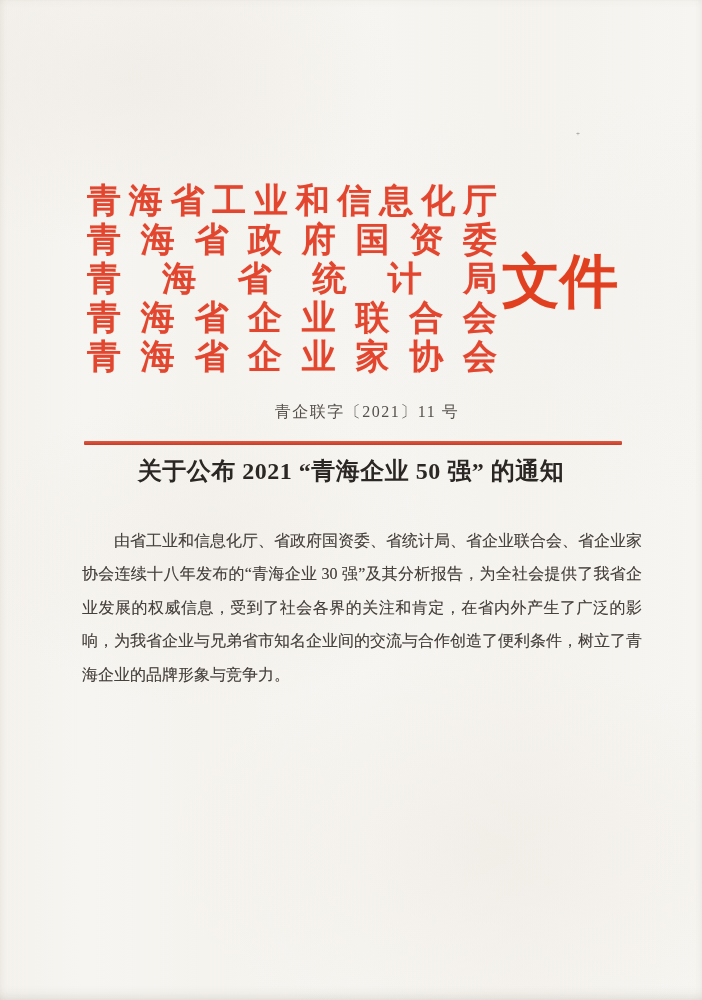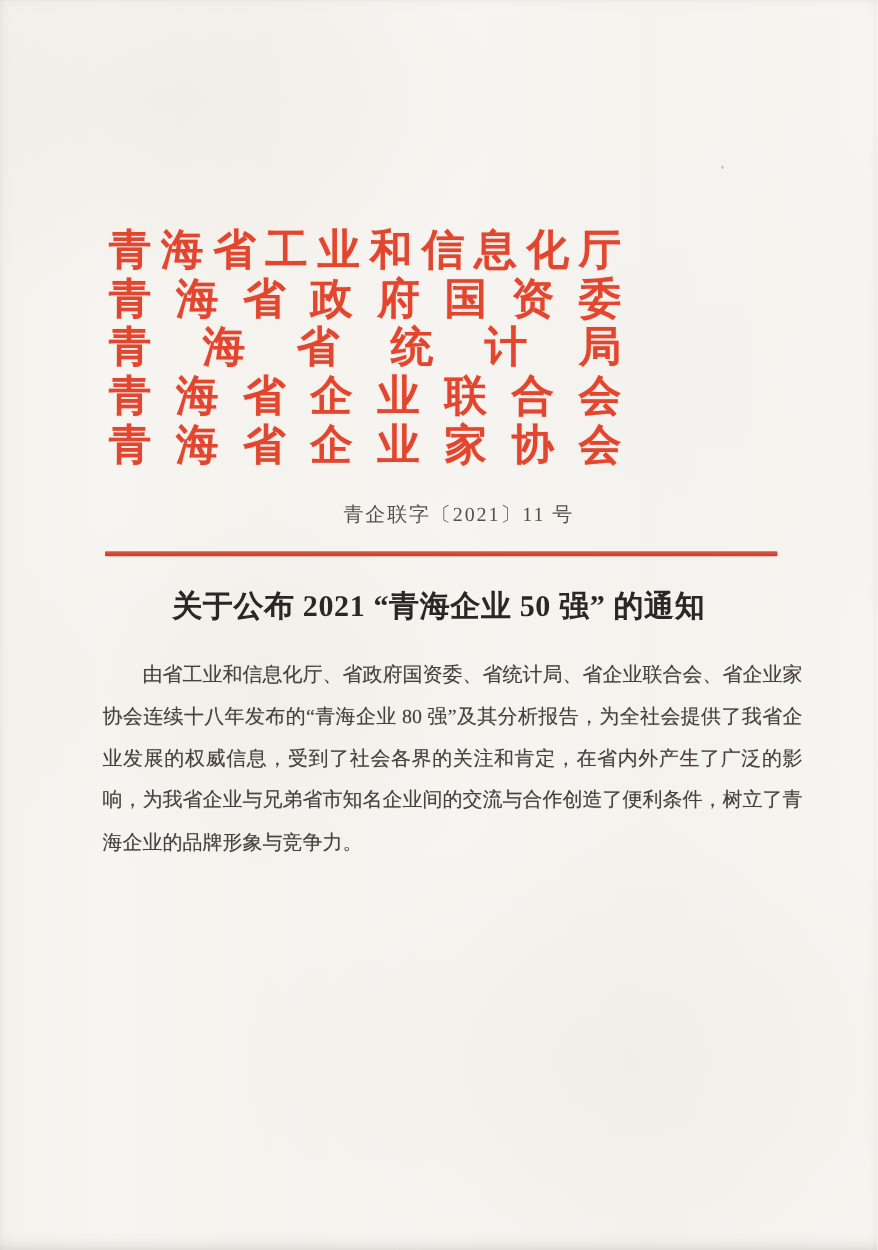--- a/index.html
+++ b/index.html
@@ -198,6 +198,7 @@
       </div>
   </div>
 
+  <div class="doc-type">文件</div>
 
   <div class="doc-number">青企联字〔2021〕11 号</div>
 

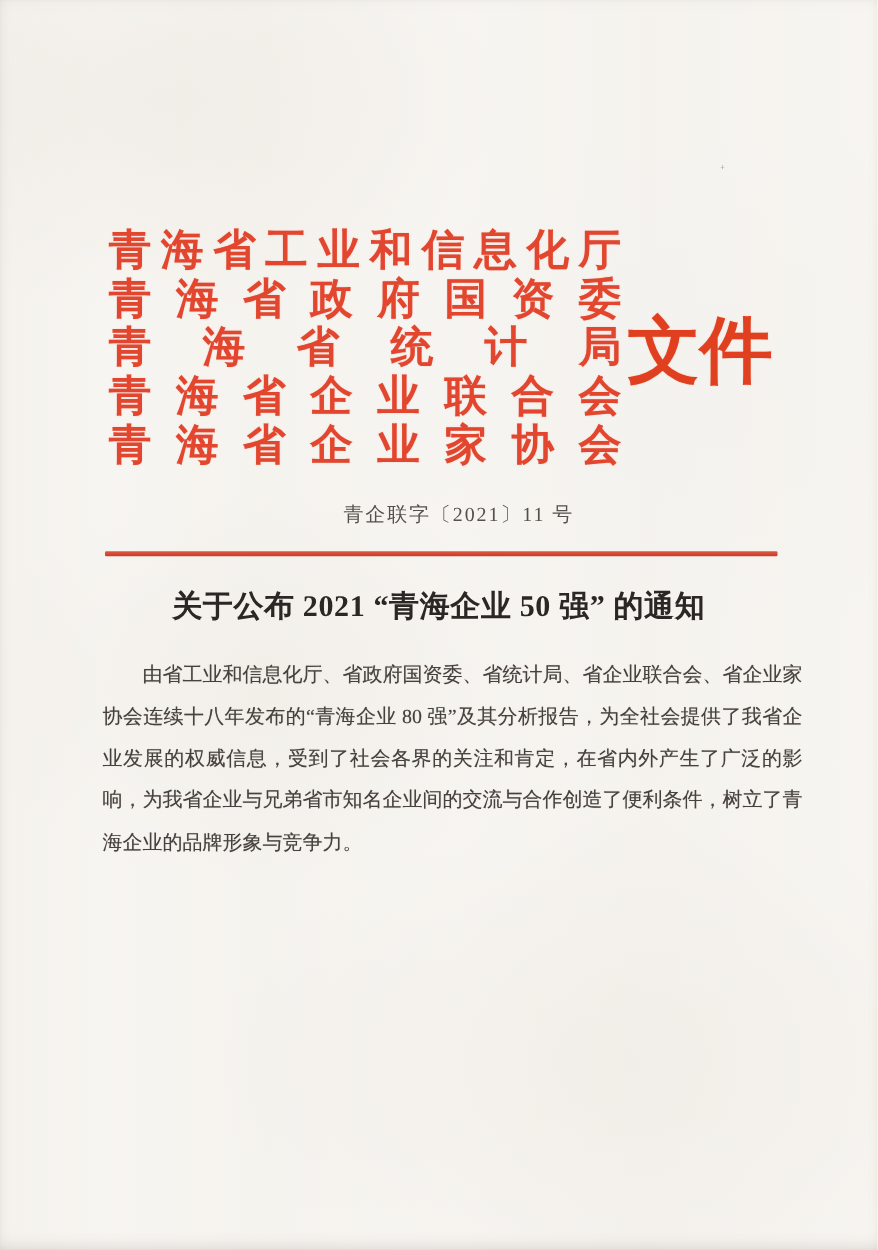--- a/index.html
+++ b/index.html
@@ -94,7 +94,7 @@
   .doc-title {
     position: absolute;
     left: 0;
-    top: 469px;
+    top: 455px;
     width: 702px;
     text-align: center;
     font-size: 24px;

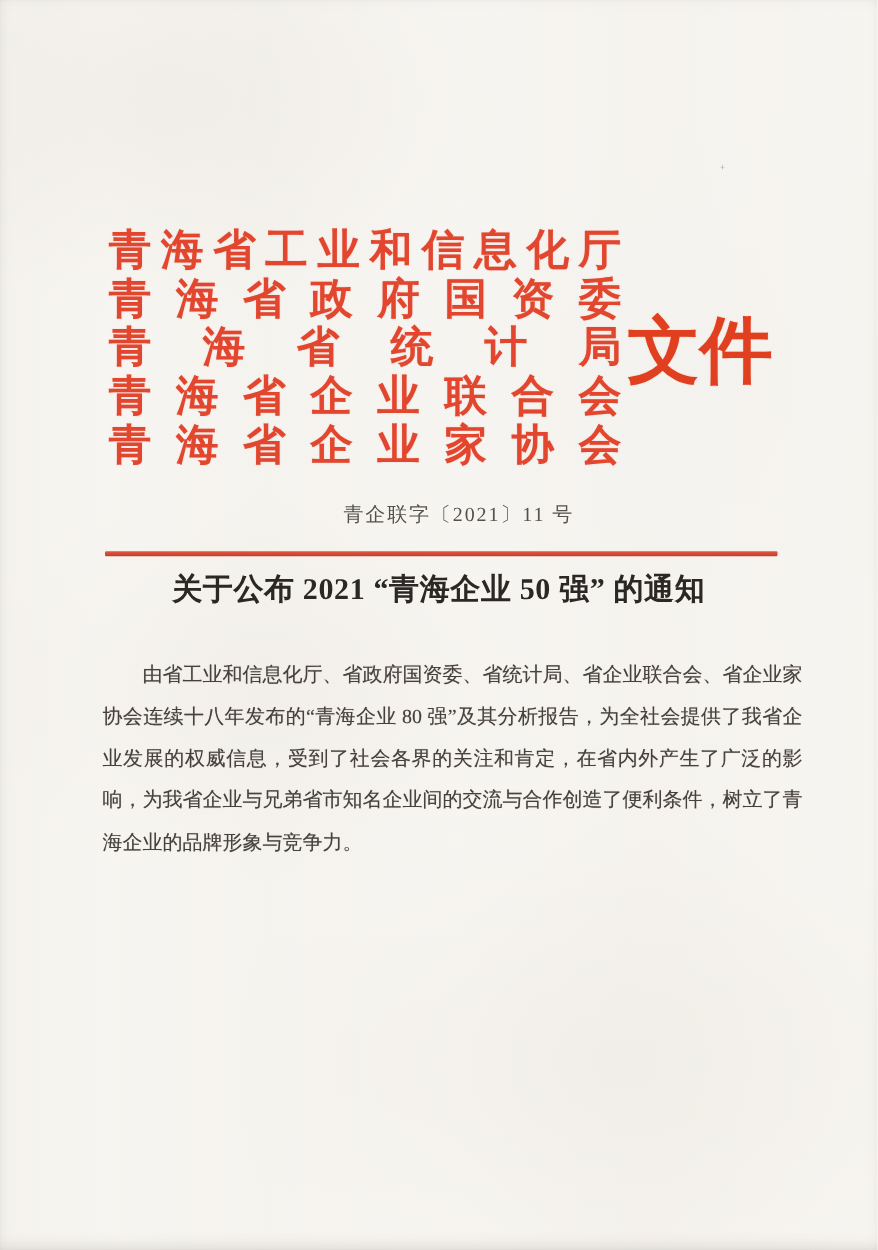--- a/index.html
+++ b/index.html
@@ -207,7 +207,7 @@
   <div class="doc-title">关于公布 2021 “青海企业 50 强” 的通知</div>
 
   <div class="body-text">
-    <p class="para-1">由省工业和信息化厅、省政府国资委、省统计局、省企业联合会、省企业家协会连续十八年发布的“青海企业 80 强”及其分析报告，为全社会提供了我省企业发展的权威信息，受到了社会各界的关注和肯定，在省内外产生了广泛的影响，为我省企业与兄弟省市知名企业间的交流与合作创造了便利条件，树立了青海企业的品牌形象与竞争力。</p>
+    <p class="para-1">由省工业和信息化厅、省政府国资委、省统计局、省企业联合会、省企业家协会连续十八年发布的“青海企业 30 强”及其分析报告，为全社会提供了我省企业发展的权威信息，受到了社会各界的关注和肯定，在省内外产生了广泛的影响，为我省企业与兄弟省市知名企业间的交流与合作创造了便利条件，树立了青海企业的品牌形象与竞争力。</p>
   </div>
 
 </div>

